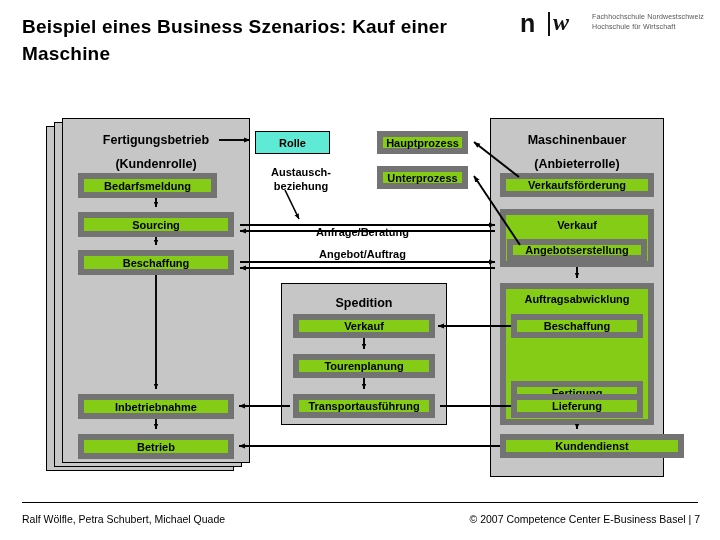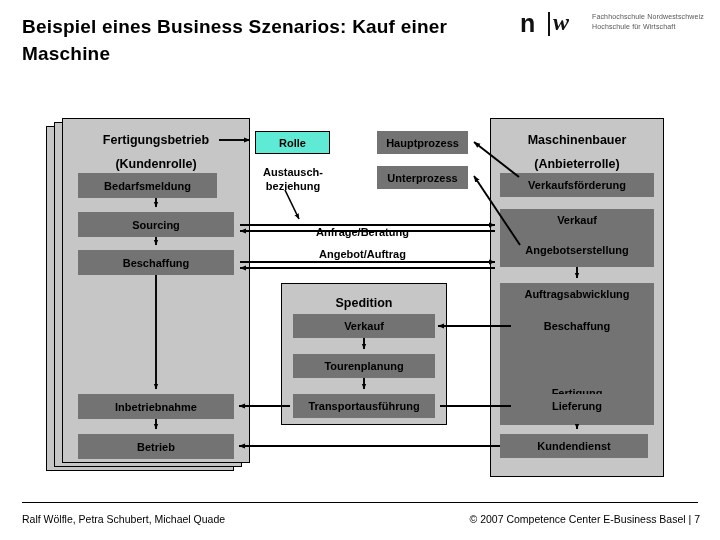--- a/index.html
+++ b/index.html
@@ -45,7 +45,7 @@
     position:absolute;background:#c6c6c6;border:1px solid #000;box-sizing:border-box;
   }
   .pbox{
-    position:absolute;background:#737373;border:1px solid #737373;box-sizing:border-box;
+    position:absolute;background:#84cc16;border:6px solid #737373;box-sizing:border-box;
     font-size:11px;color:#000;font-weight:bold;
     display:flex;align-items:center;justify-content:center;text-align:center;
   }

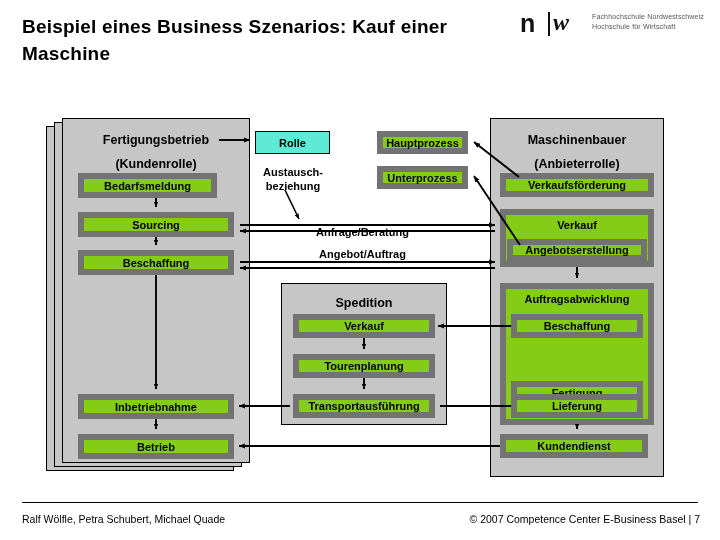--- a/index.html
+++ b/index.html
@@ -60,7 +60,7 @@
   }
   .legendlabel{
     position:absolute;font-size:11px;font-weight:bold;color:#000;text-align:center;
-    line-height:13.5px;white-space:pre-line;
+    line-height:13.5px;white-space:pre-line;padding-left:8px;
   }
   .flowlabel{
     position:absolute;font-size:11px;font-weight:bold;color:#000;text-align:center;

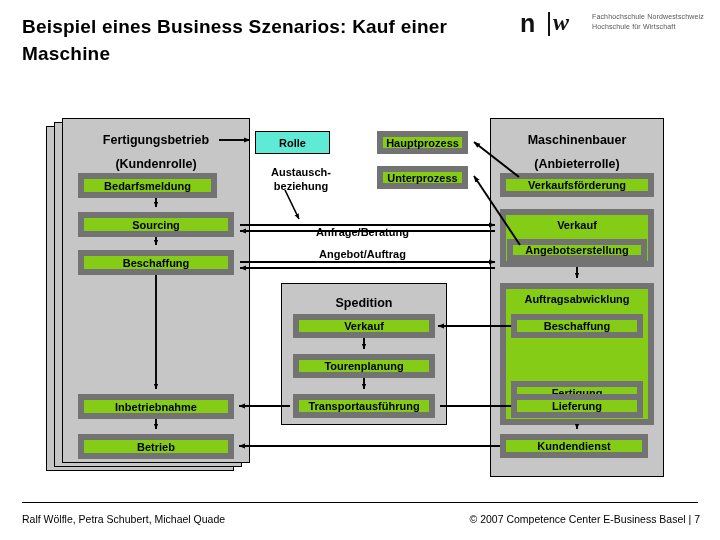--- a/index.html
+++ b/index.html
@@ -132,7 +132,7 @@
   <div class="pbox" style="left:511px;top:354px;width:132px;height:24px;margin-top:27px;">Fertigung</div>
   <div class="pbox" style="left:511px;top:394px;width:132px;height:24px;">Lieferung</div>
 
-  <div class="pbox" style="left:500px;top:434px;width:148px;height:24px;">Kundendienst</div>
+  <div class="pbox" style="left:500px;top:434px;width:184px;height:24px;">Kundendienst</div>
 
   <svg id="wires" viewBox="0 0 720 540" xmlns="http://www.w3.org/2000/svg">
     <defs>

